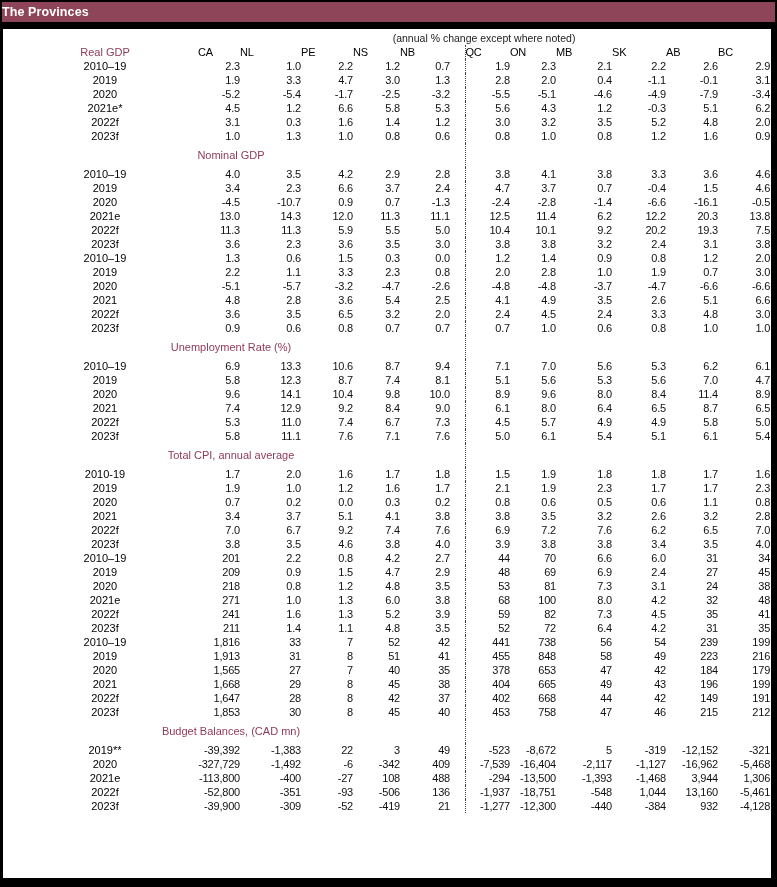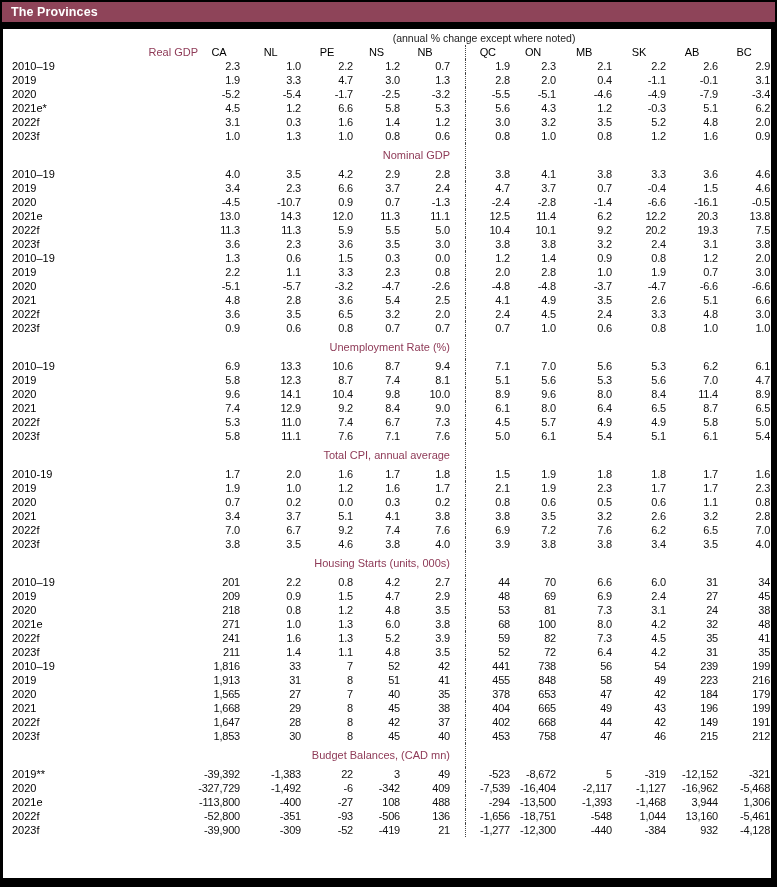--- a/index.html
+++ b/index.html
@@ -15,7 +15,7 @@
     position:absolute; top:2px; left:2px; right:2px; height:20px;
     background:#8e4459;
     color:#fff; font-weight:bold; font-size:12.5px; line-height:20px;
-    padding-left:9px; box-sizing:border-box;
+    padding-left:0; box-sizing:border-box;
     letter-spacing:0.1px;
   }
   .sheet {

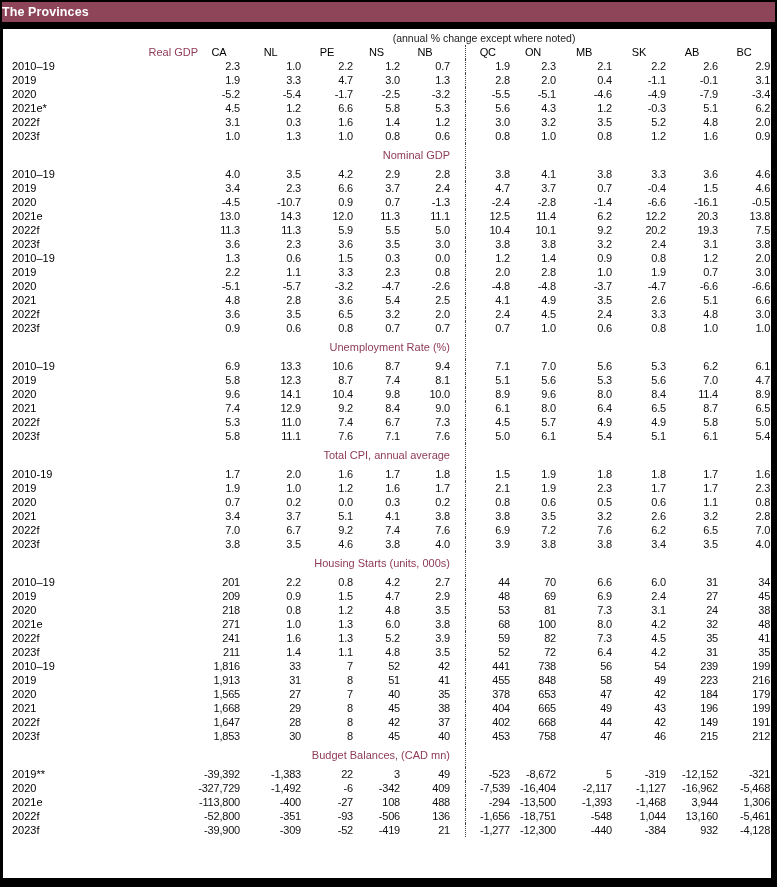--- a/index.html
+++ b/index.html
@@ -39,7 +39,7 @@
   th.col-header { text-align:center; font-weight:bold; color:#000; }
   td.row-label, th.row-label { text-align:left; font-weight:bold; color:#000; }
   td.section-label, th.section-label {
-    text-align:right; font-weight:bold; color:#8e3a57;
+    text-align:center; font-weight:bold; color:#8e3a57;
   }
   tr.section-row td { height:19px; line-height:24px; vertical-align:bottom; }
   td.sep, th.sep { border-right:1px dotted #444; }

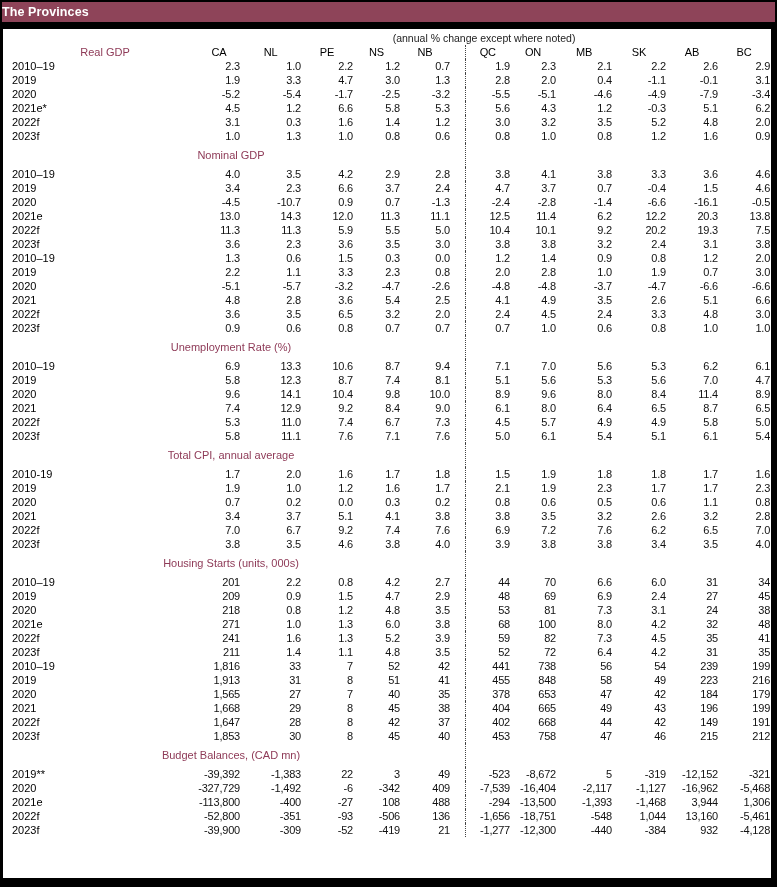--- a/index.html
+++ b/index.html
@@ -36,7 +36,7 @@
   .note-row td { font-size:10.5px; color:#222; height:15px; line-height:15px; }
   td.unit-note { text-align:center; }
   .num { text-align:right; letter-spacing:-0.2px; }
-  th.col-header { text-align:center; font-weight:bold; color:#000; }
+  th.col-header { text-align:left; font-weight:bold; color:#000; }
   td.row-label, th.row-label { text-align:left; font-weight:bold; color:#000; }
   td.section-label, th.section-label {
     text-align:center; font-weight:bold; color:#8e3a57;

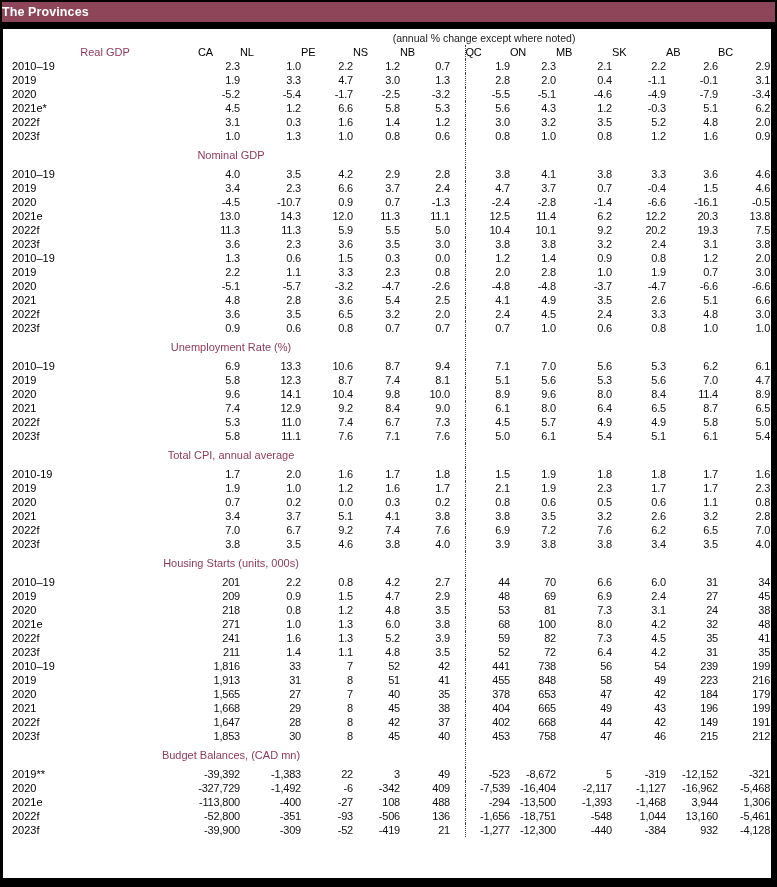--- a/index.html
+++ b/index.html
@@ -37,7 +37,7 @@
   td.unit-note { text-align:center; }
   .num { text-align:right; letter-spacing:-0.2px; }
   th.col-header { text-align:left; font-weight:bold; color:#000; }
-  td.row-label, th.row-label { text-align:left; font-weight:bold; color:#000; }
+  td.row-label, th.row-label { text-align:center; font-weight:bold; color:#000; }
   td.section-label, th.section-label {
     text-align:center; font-weight:bold; color:#8e3a57;
   }

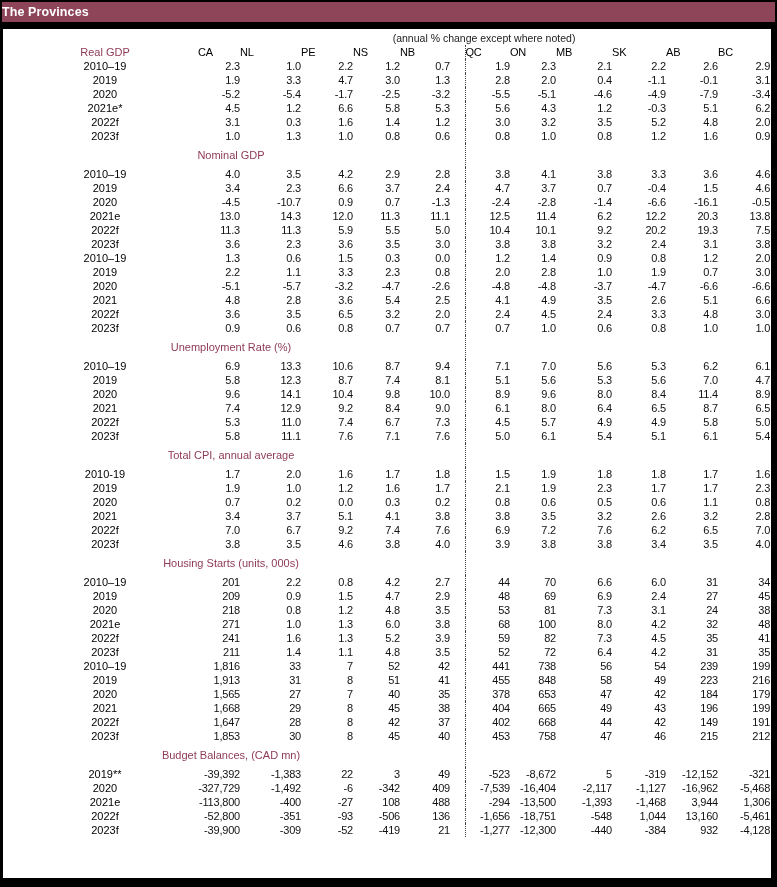--- a/index.html
+++ b/index.html
@@ -556,11 +556,6 @@
             <td class="num">3.5</td>
             <td class="num">4.0</td>
           </tr>
-          <tr class="section-row">
-            <td class="section-label" colspan="6">Housing Starts (units, 000s)</td>
-            <td class="sep"></td>
-            <td colspan="6"></td>
-          </tr>
           <tr>
             <td class="row-label">2010–19</td>
             <td class="num">201</td>

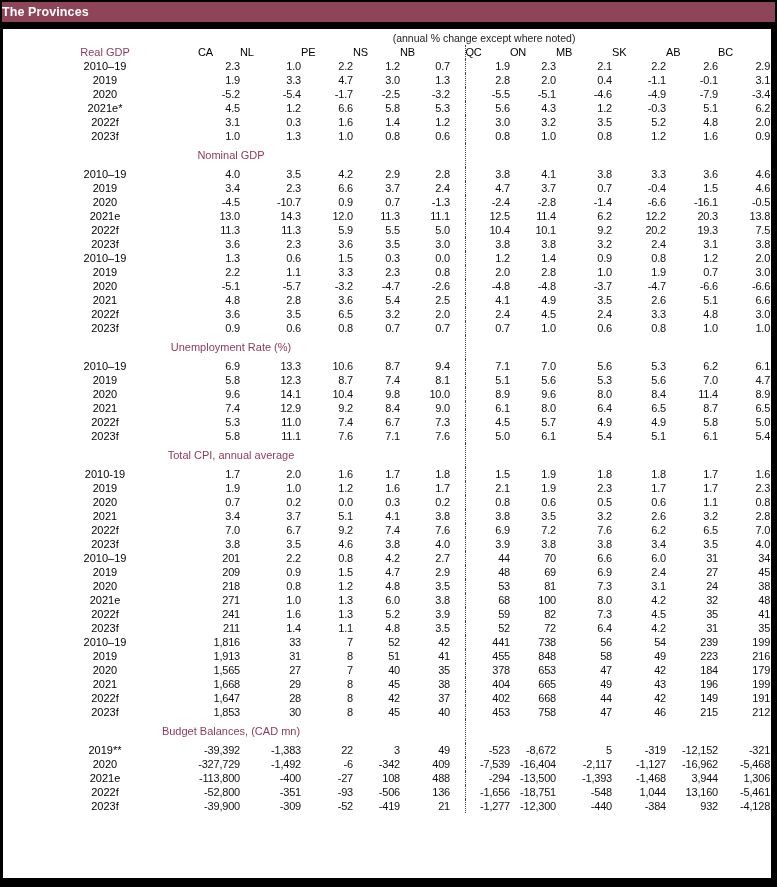--- a/index.html
+++ b/index.html
@@ -794,7 +794,7 @@
             <td class="num">-506</td>
             <td class="num">136</td>
             <td class="sep"></td>
-            <td class="num">-1,656</td>
+            <td class="num">-1,937</td>
             <td class="num">-18,751</td>
             <td class="num">-548</td>
             <td class="num">1,044</td>

